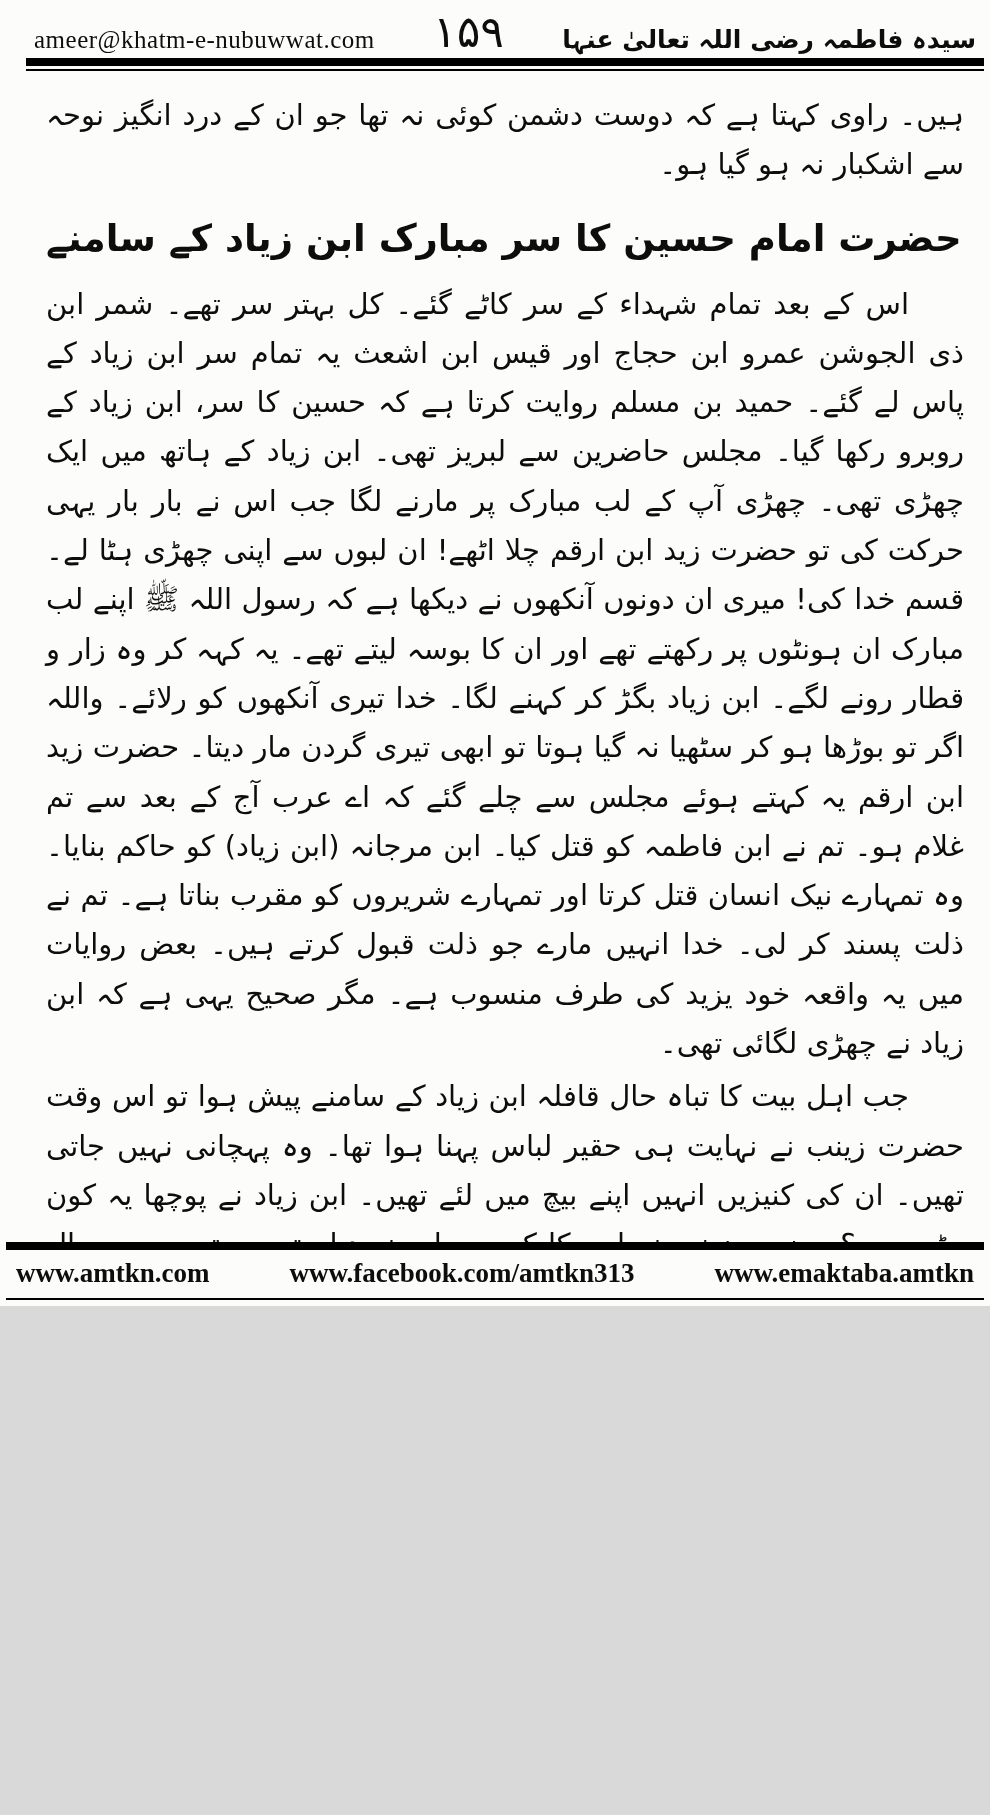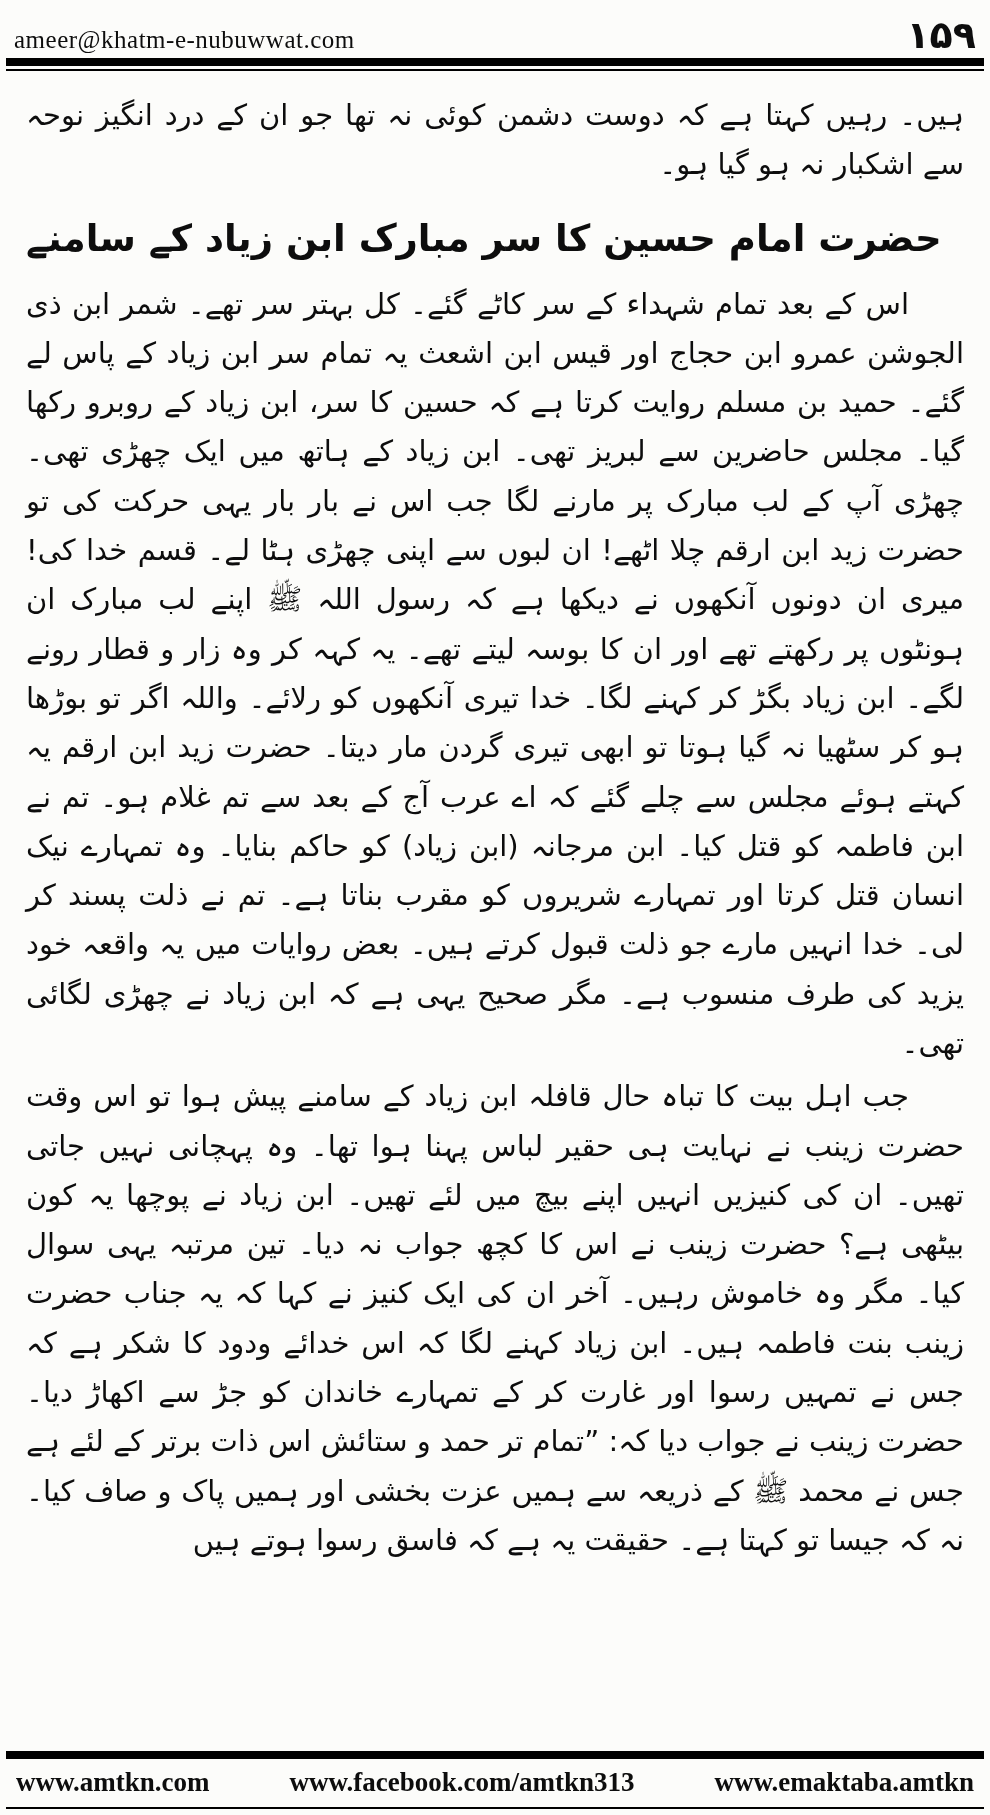--- a/index.html
+++ b/index.html
@@ -5,13 +5,14 @@
   * { margin:0; padding:0; box-sizing:border-box; }
   html, body { background:#d9d9d9; }
   .page {
-    width:990px; height:1815px;
+    width:990px; height:1306px;
     margin:0 auto;
     background:#fcfcfa;
     color:#0d0d0d;
     position:relative;
     overflow:hidden;
     font-family:"DejaVu Sans", sans-serif;
+    padding-left:20px;
   }
   
   .page-header {

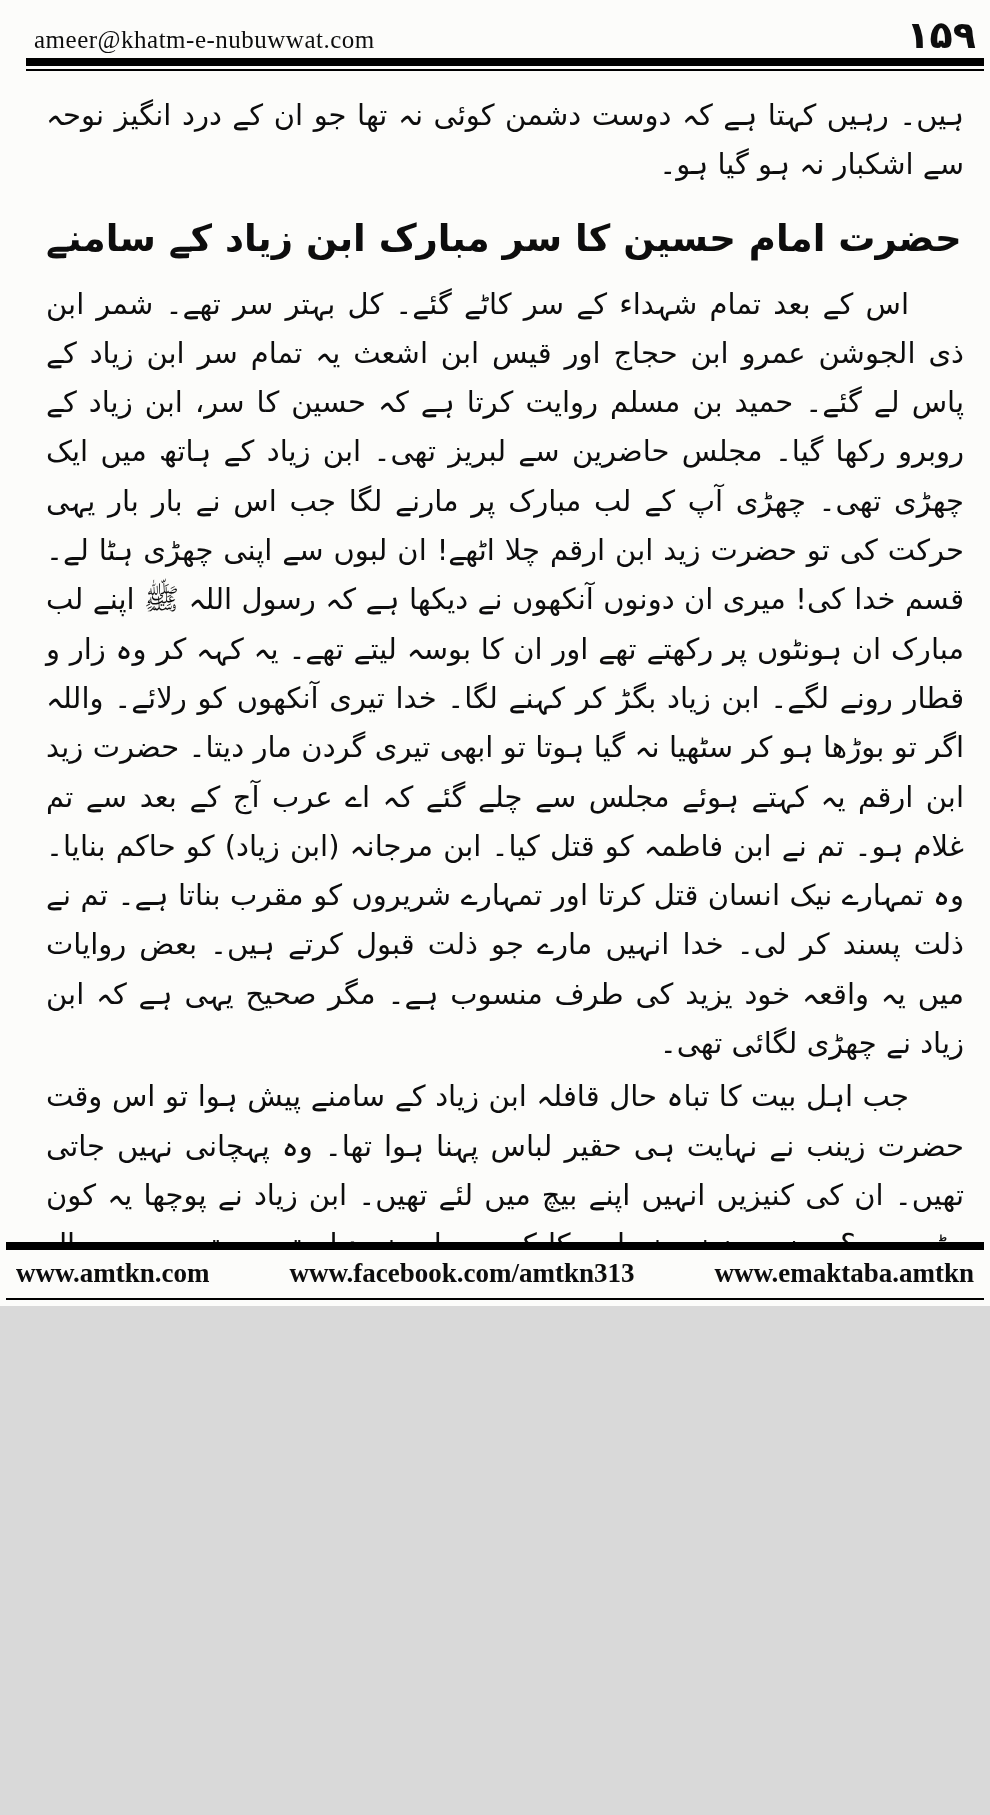--- a/index.html
+++ b/index.html
@@ -29,8 +29,8 @@
     letter-spacing:0.5px;
   }
   .page-number {
-    font-size:38px;
-    font-weight:bold;
+    font-size:44px;
+    font-weight:normal;
     line-height:1;
   }
   .header-title {

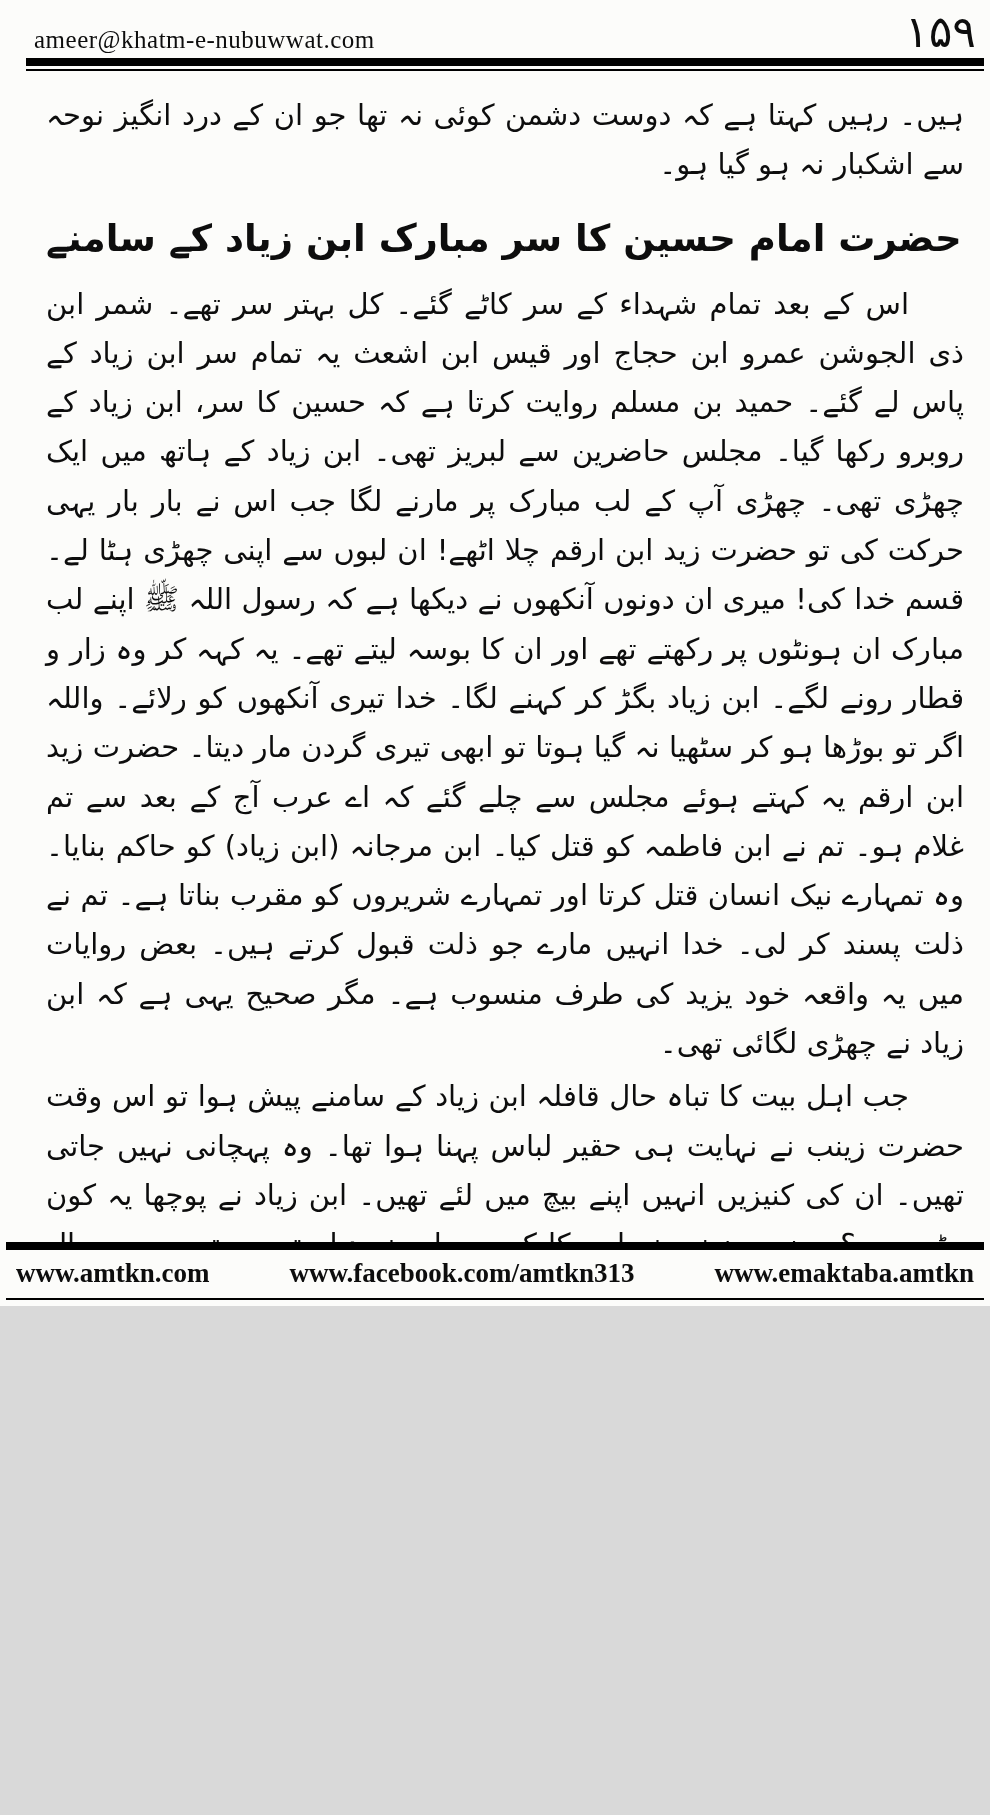--- a/index.html
+++ b/index.html
@@ -84,6 +84,7 @@
   <header class="page-header">
     <span class="email">ameer@khatm-e-nubuwwat.com</span>
     <span class="page-number">۱۵۹</span>
+    <span class="header-title">سیدہ فاطمہ رضی اللہ تعالیٰ عنہا</span>
   </header>
   <div class="rule thick"></div>
   <div class="rule thin"></div>

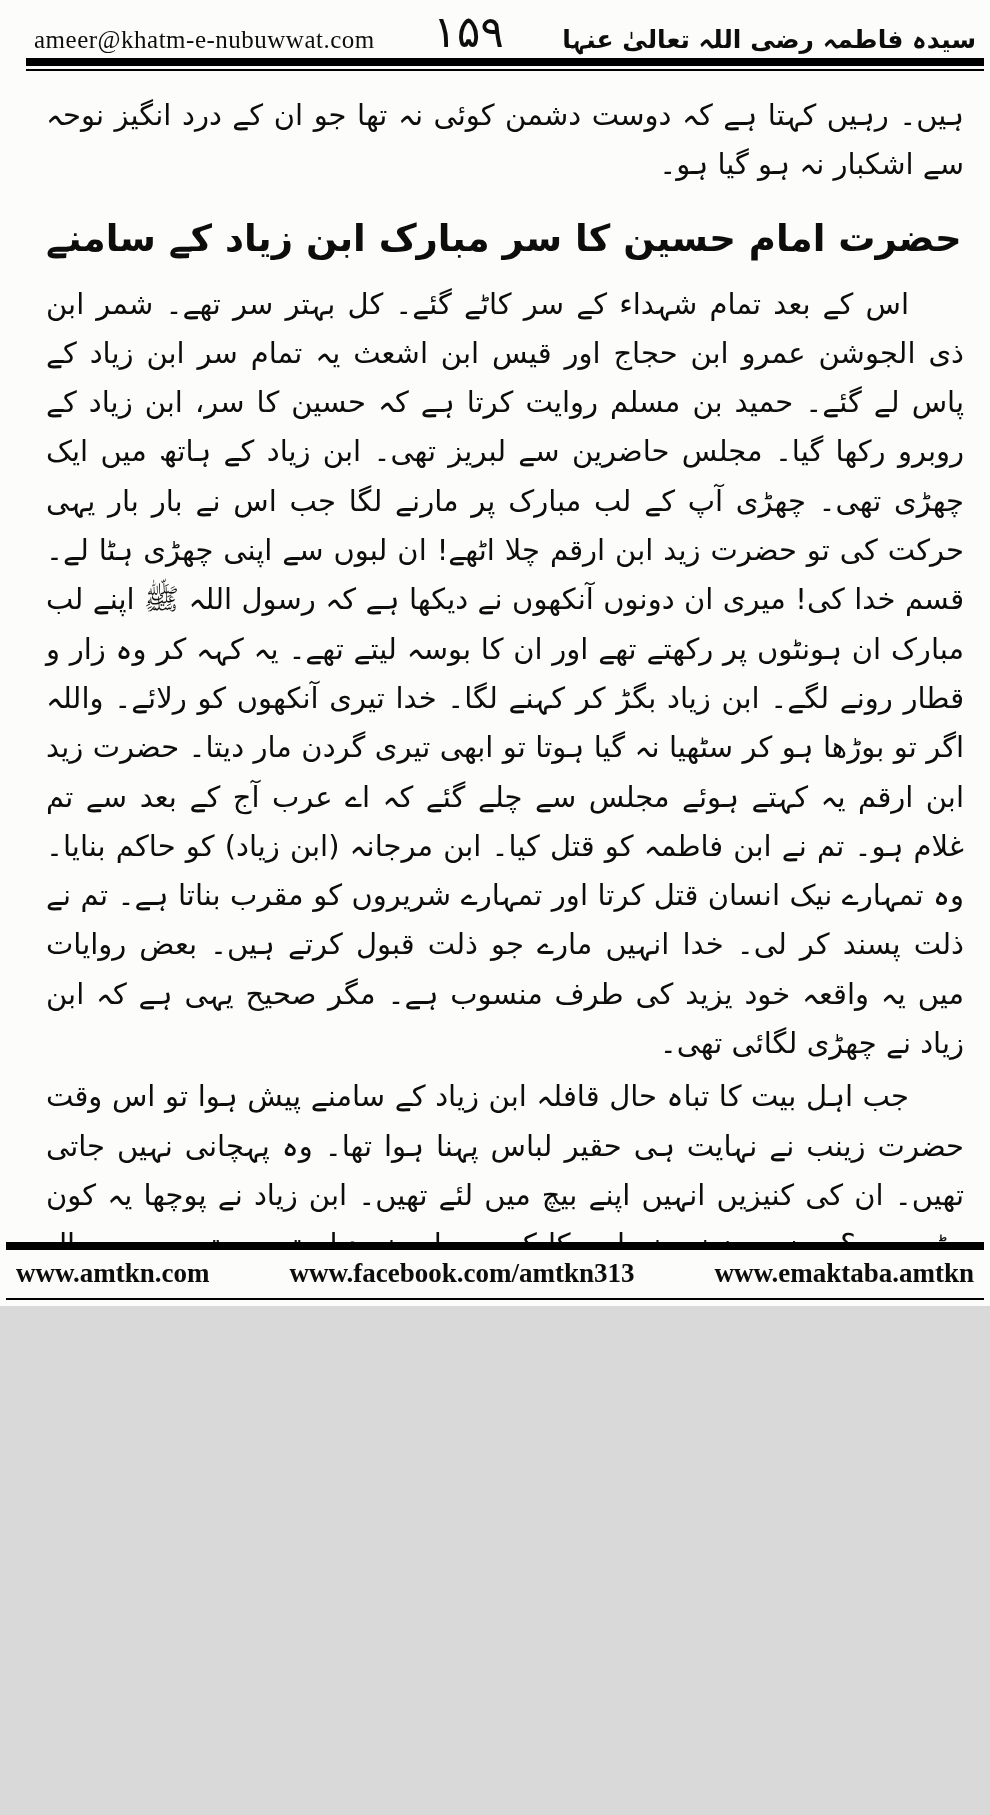--- a/index.html
+++ b/index.html
@@ -90,7 +90,7 @@
   <div class="rule thin"></div>
 
   <main class="page-body">
-    <p class="intro">ہیں۔ رہیں کہتا ہے کہ دوست دشمن کوئی نہ تھا جو ان کے درد انگیز نوحہ سے اشکبار نہ ہو گیا ہو۔</p>
+    <p class="intro">ہیں۔ راوی کہتا ہے کہ دوست دشمن کوئی نہ تھا جو ان کے درد انگیز نوحہ سے اشکبار نہ ہو گیا ہو۔</p>
 
     <h2 class="heading">حضرت امام حسین کا سر مبارک ابن زیاد کے سامنے</h2>
 

